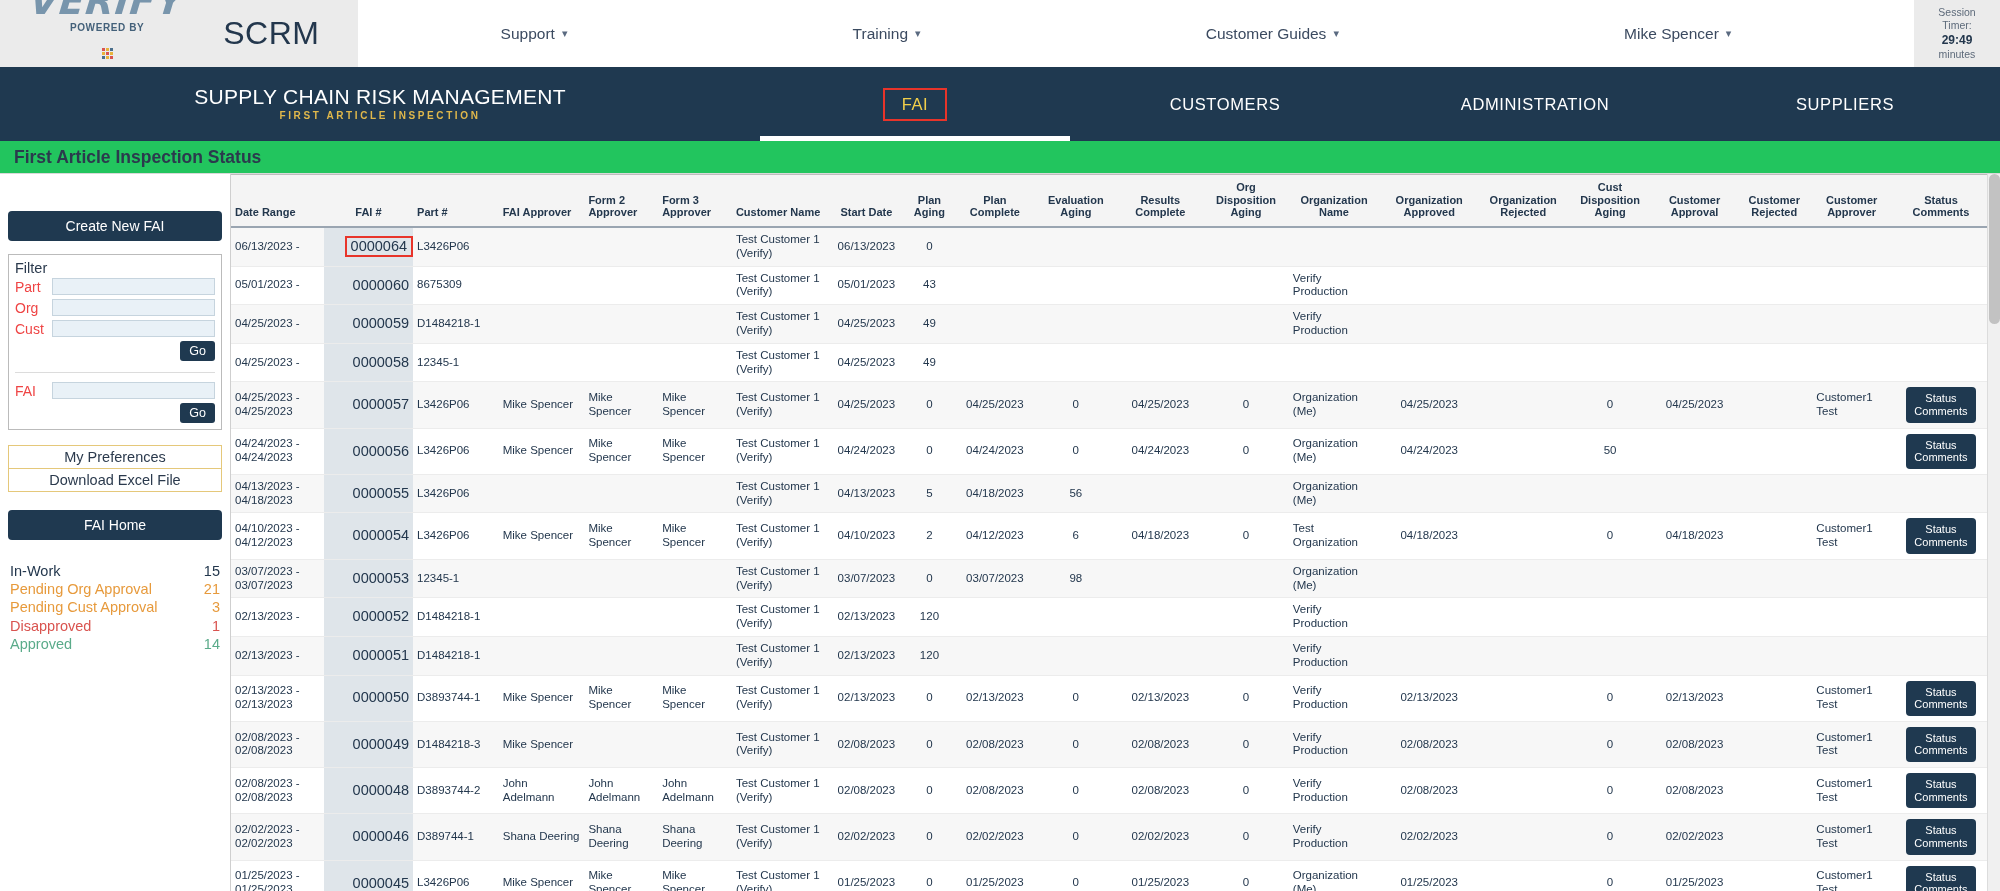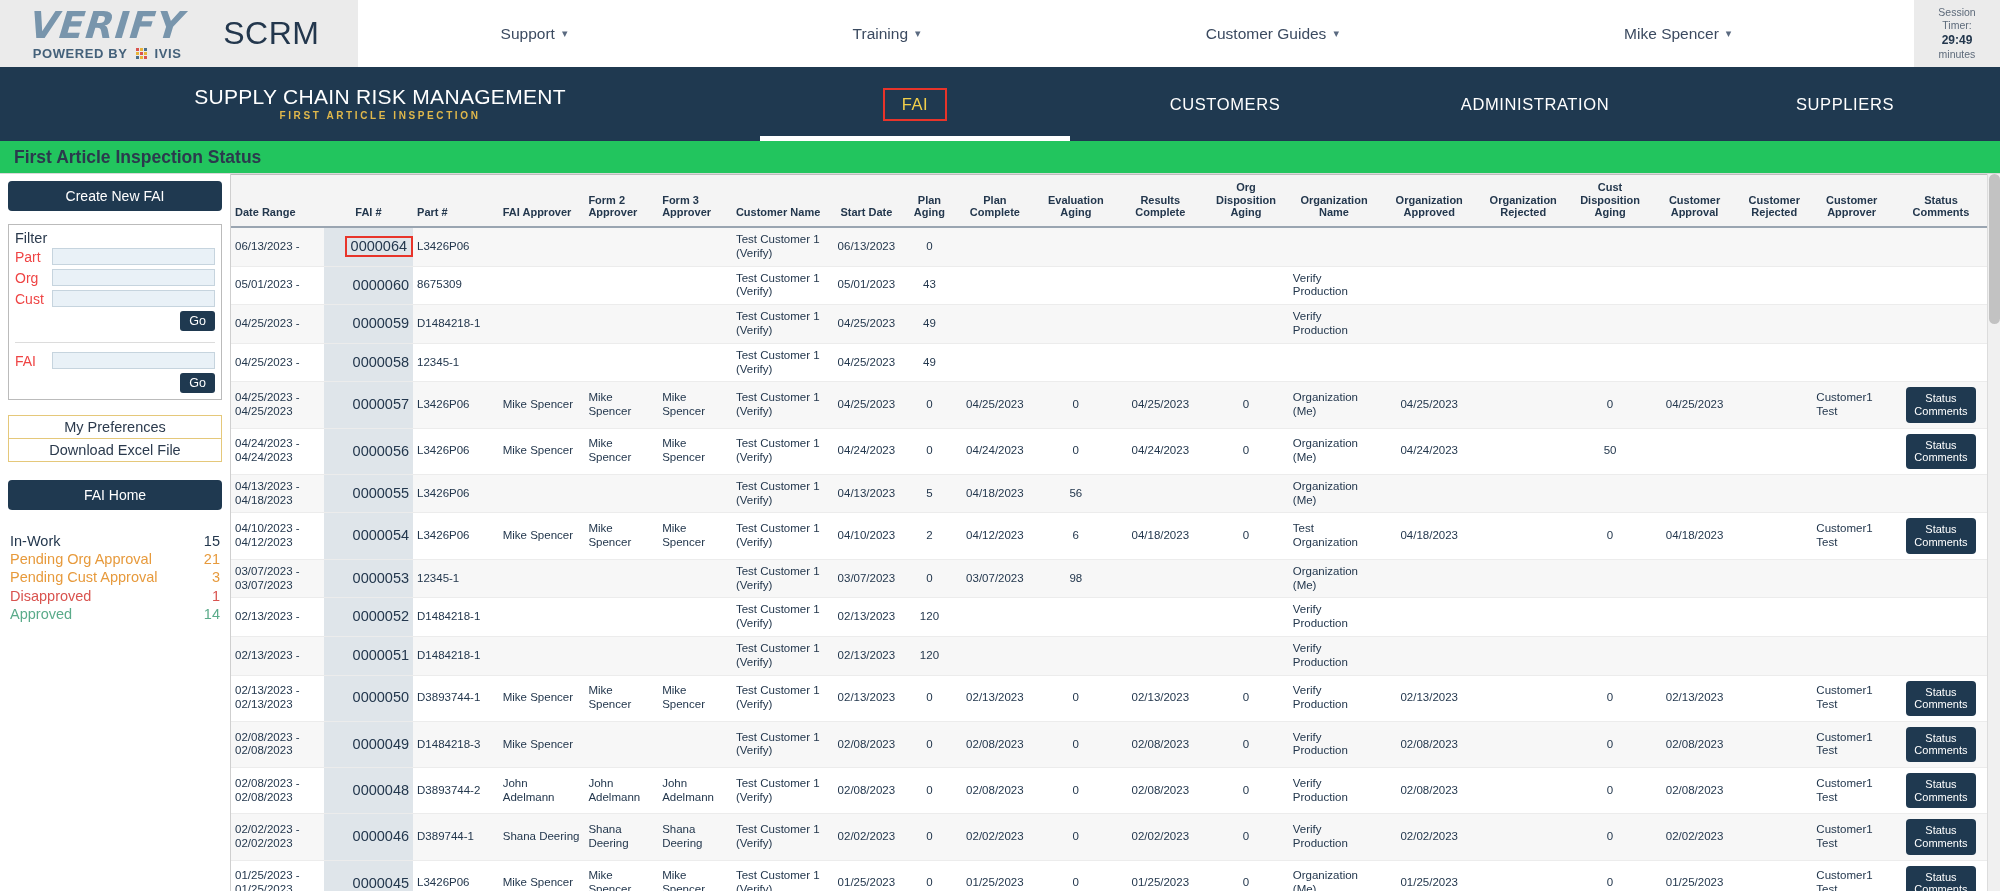--- a/index.html
+++ b/index.html
@@ -41,11 +41,12 @@
     transform: skewX(-6deg);
   }
   .verify-sub {
-    display: flex; align-items: center; gap: 8px;
+    display: flex; align-items: center; gap: 15px;
     margin-top: 3px;
-    font-size: 13px; font-weight: bold;
+    font-size: 10px; font-weight: bold;
     letter-spacing: 0.6px;
     color: #44617a;
+    flex-direction: column;
   }
   .ivis-dots {
     display: inline-grid;

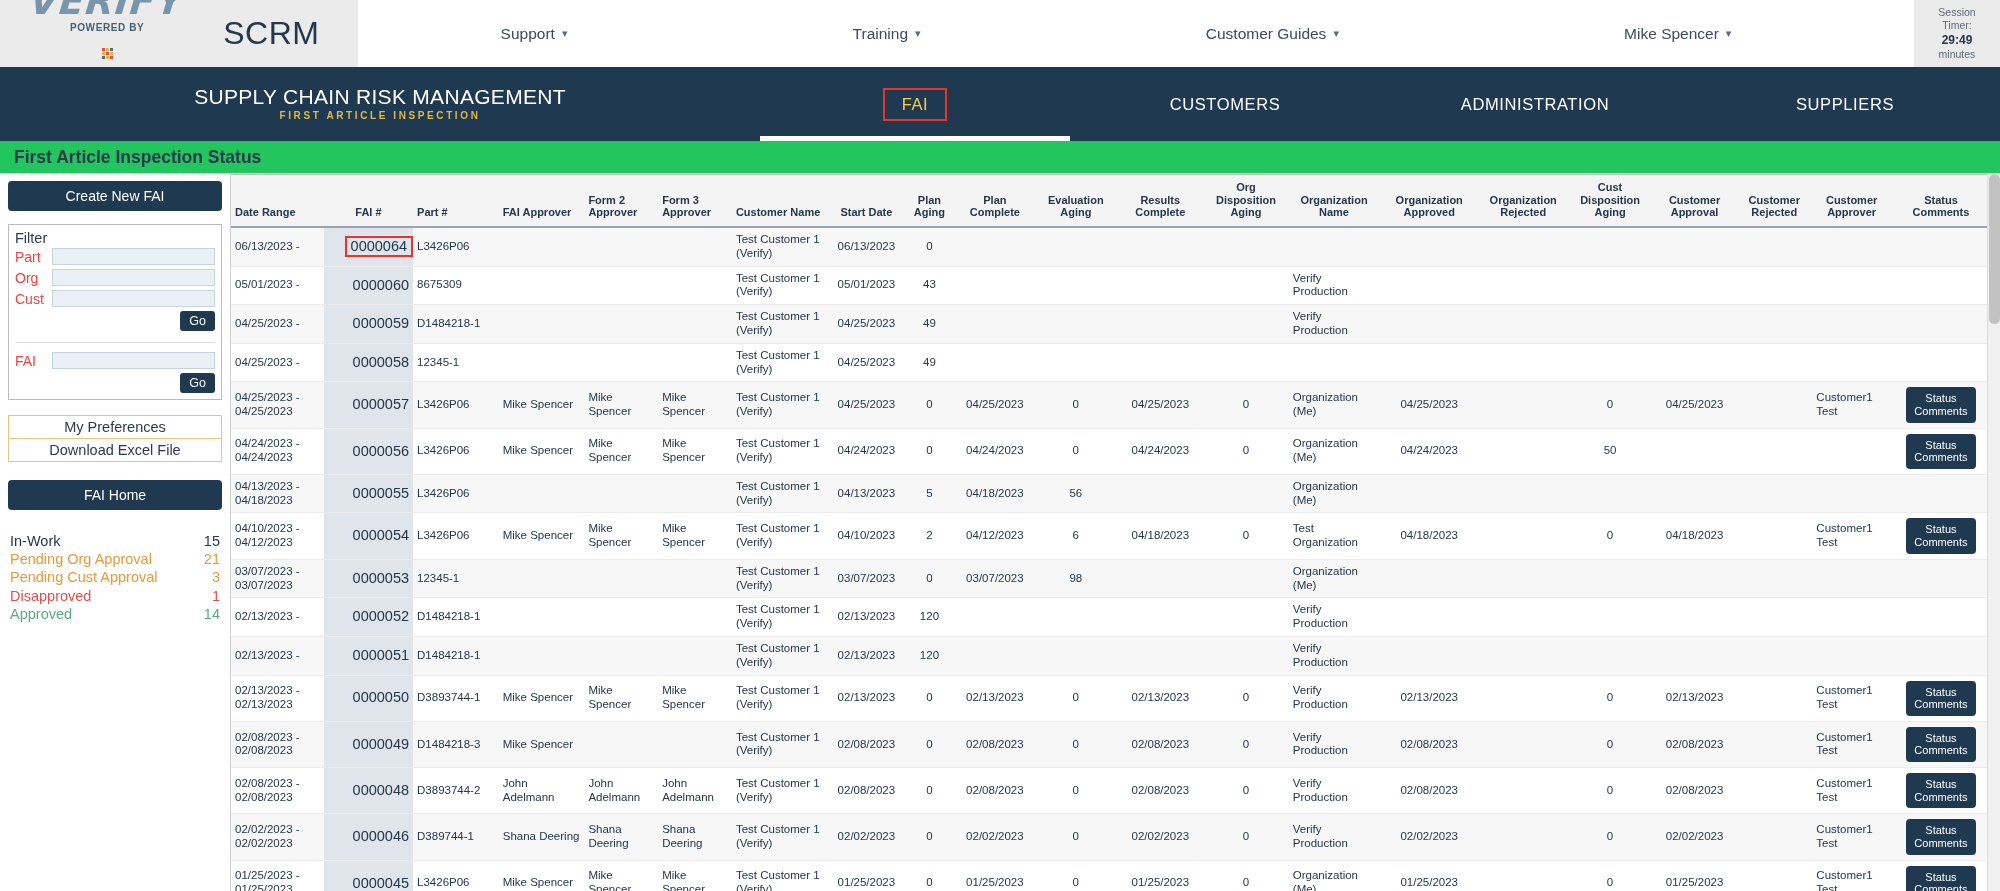--- a/index.html
+++ b/index.html
@@ -164,6 +164,7 @@
     padding: 7px 0; font-size: 14px;
     text-align: center; cursor: pointer;
     font-family: "Liberation Sans", sans-serif;
+    margin-top: 30px;
   }
   .filterbox {
     margin-top: 13px;

